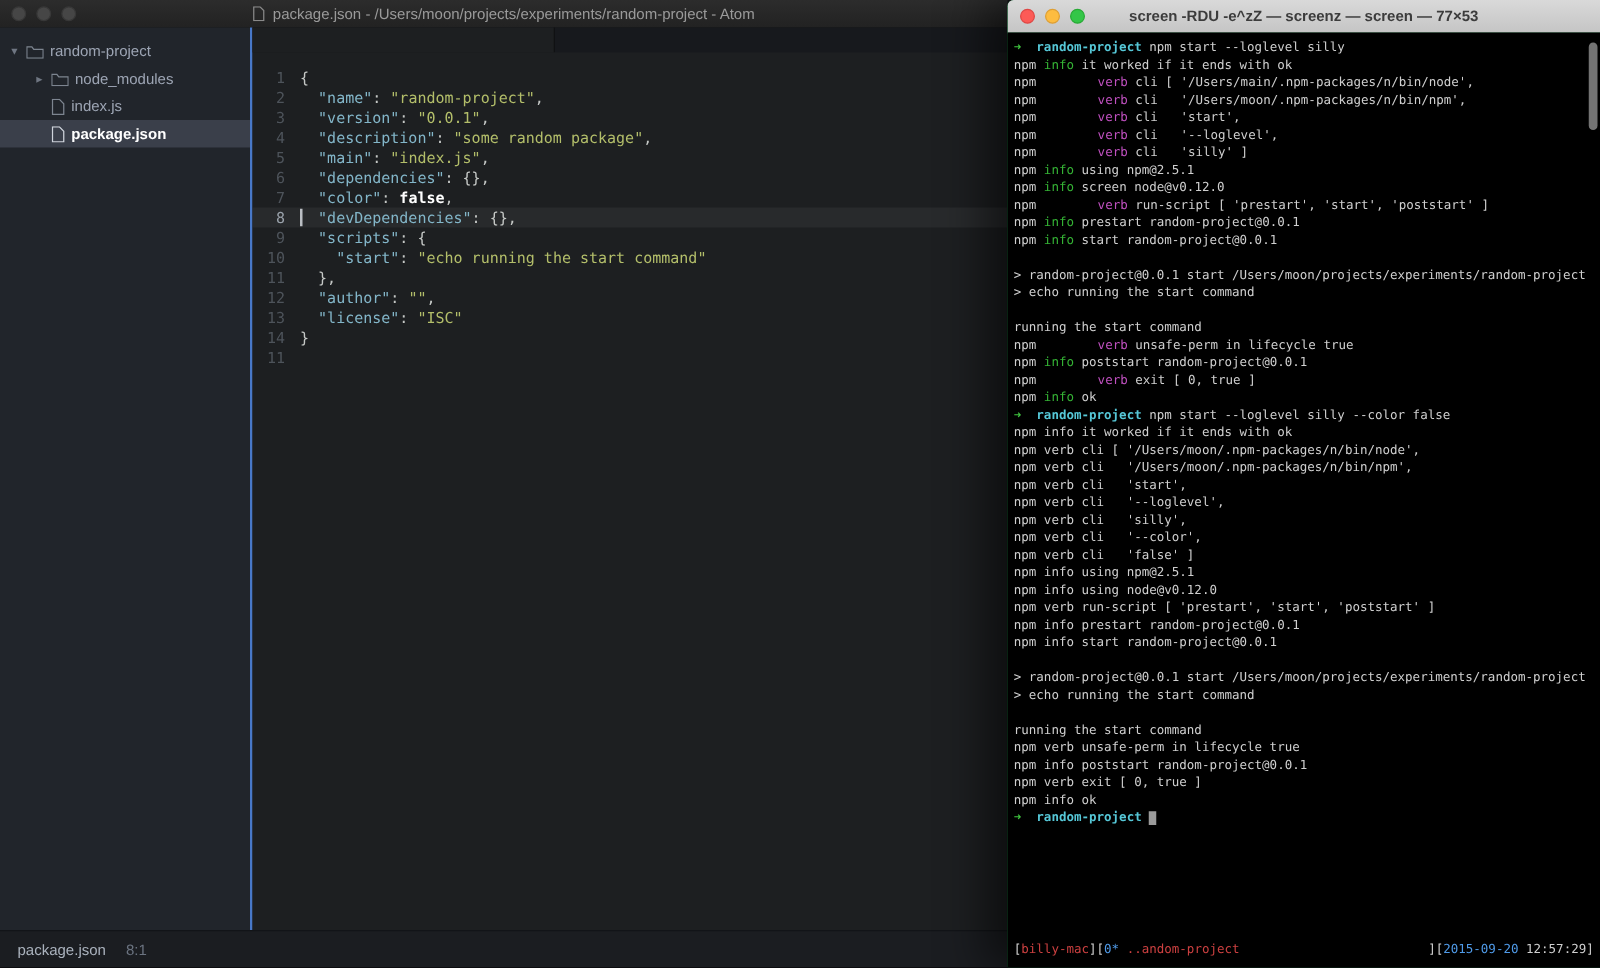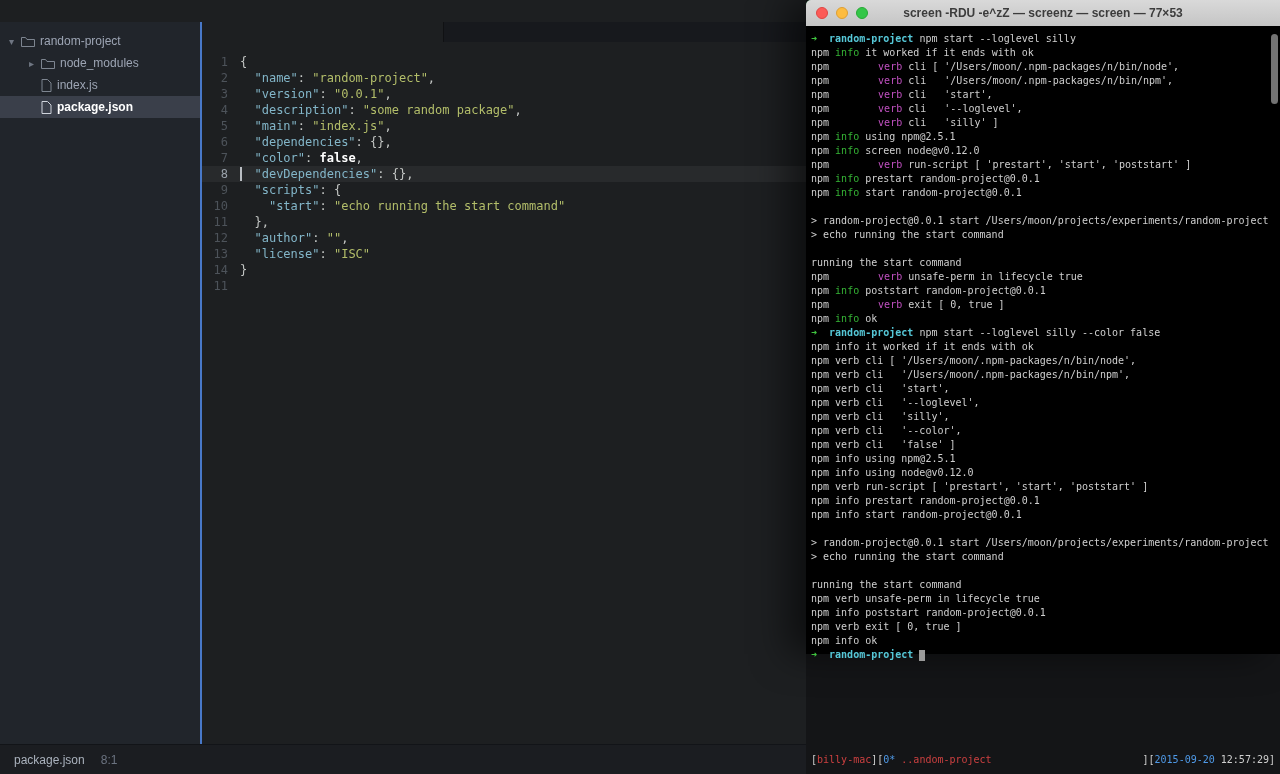--- a/index.html
+++ b/index.html
@@ -76,6 +76,19 @@
 
   <section class="atom">
 
+    <header class="atom-titlebar">
+      <div class="tl-group">
+        <span class="tl dim"></span>
+        <span class="tl dim"></span>
+        <span class="tl dim"></span>
+      </div>
+      <div class="atom-title">
+        <svg width="10" height="12" viewBox="0 0 10 12">
+            <path d="M1 .5h5L9 3.5v8H1z" fill="none" stroke="#8a8a8a"></path>
+          </svg>
+        <span>package.json - /Users/moon/projects/experiments/random-project - Atom</span>
+      </div>
+    </header>
 
     <aside class="tree">
       <div class="trow" style="padding-left:7px">

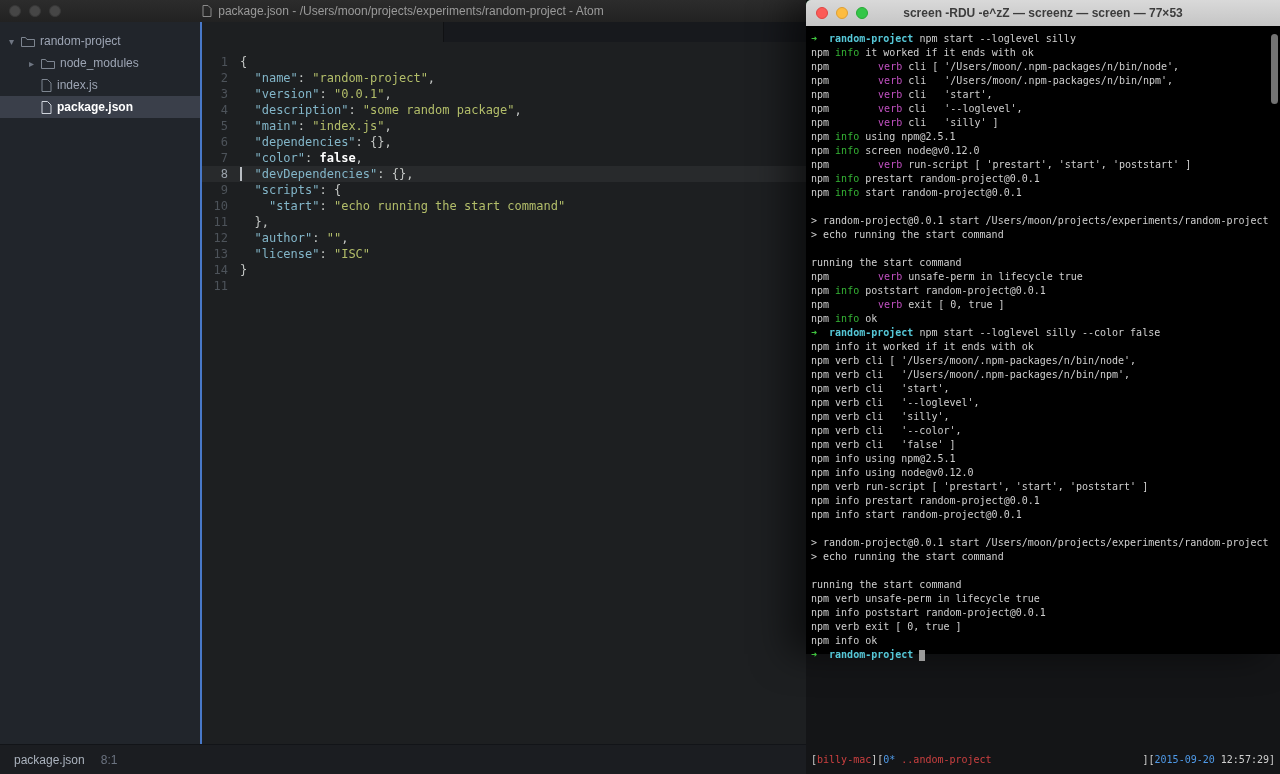--- a/index.html
+++ b/index.html
@@ -47,7 +47,7 @@
   .updates{color:#7dd3fc;display:flex;gap:5px;align-items:center;}
 
   
-  .term{position:absolute;left:806px;top:0;width:474px;height:654px;background:#15803d;box-shadow:-18px 0 36px rgba(0,0,0,.55);border-radius:5px 0 0 0;}
+  .term{position:absolute;left:806px;top:0;width:474px;height:774px;background:#15803d;box-shadow:-18px 0 36px rgba(0,0,0,.55);border-radius:5px 0 0 0;}
   .term-titlebar{position:absolute;left:0;top:0;right:0;height:26px;background:linear-gradient(#d9d9d9,#c5c5c5);border-bottom:1px solid #9e9e9e;border-radius:5px 0 0 0;display:flex;align-items:center;justify-content:center;}
   .term-title{font-size:12px;color:#3c3c3c;font-weight:bold;white-space:nowrap;}
   .term .tl-group{left:10px;top:7px;}

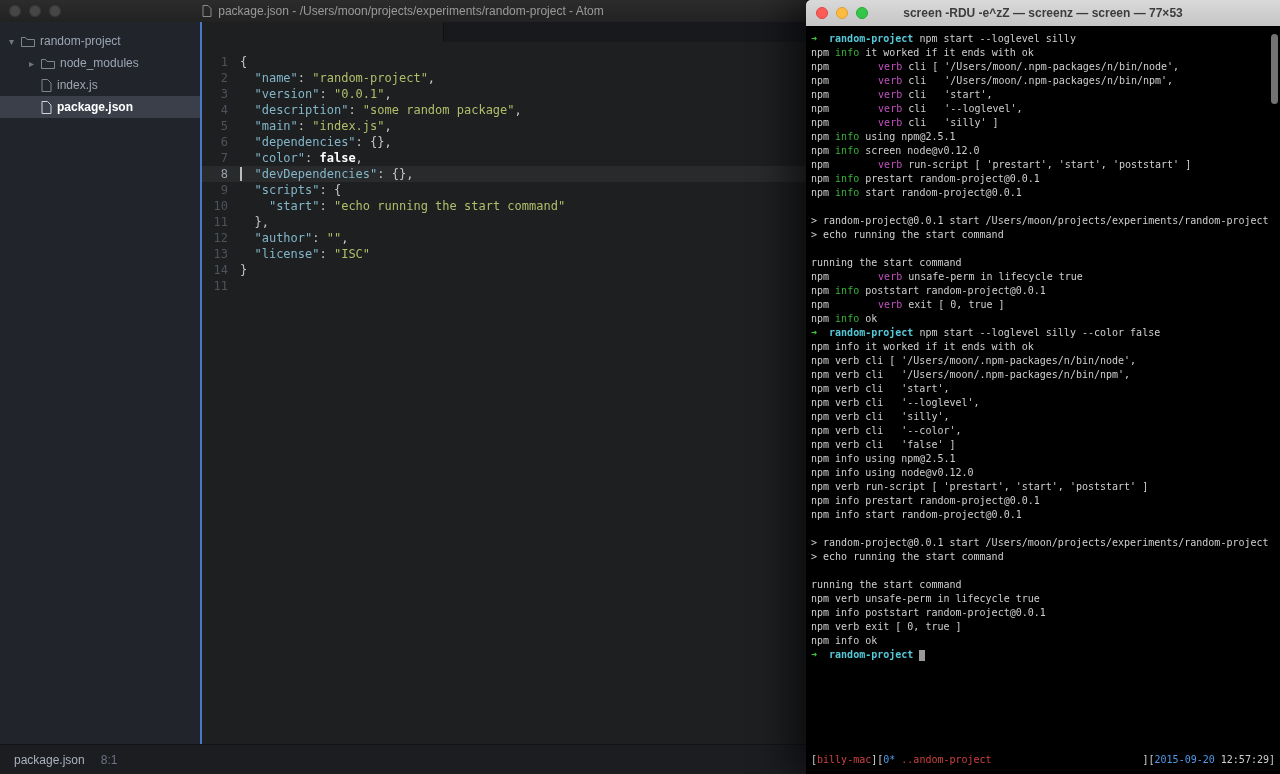--- a/index.html
+++ b/index.html
@@ -203,7 +203,7 @@
       <div id="term-lines">
           <div class="tline"><span class="c-ag">➜  </span><span class="c-c">random-project </span><span class="c-w">npm start --loglevel silly</span></div>
           <div class="tline"><span class="c-w">npm </span><span class="c-g">info</span><span class="c-w"> it worked if it ends with ok</span></div>
-          <div class="tline"><span class="c-w">npm </span><span class="c-m">verb</span><span class="c-w"> cli [ '/Users/moon/.npm-packages/n/bin/node',</span></div>
+          <div class="tline"><span class="c-w">npm </span><span class="c-m">verb</span><span class="c-w"> cli [ '/Users/main/.npm-packages/n/bin/node',</span></div>
           <div class="tline"><span class="c-w">npm </span><span class="c-m">verb</span><span class="c-w"> cli   '/Users/moon/.npm-packages/n/bin/npm',</span></div>
           <div class="tline"><span class="c-w">npm </span><span class="c-m">verb</span><span class="c-w"> cli   'start',</span></div>
           <div class="tline"><span class="c-w">npm </span><span class="c-m">verb</span><span class="c-w"> cli   '--loglevel',</span></div>

